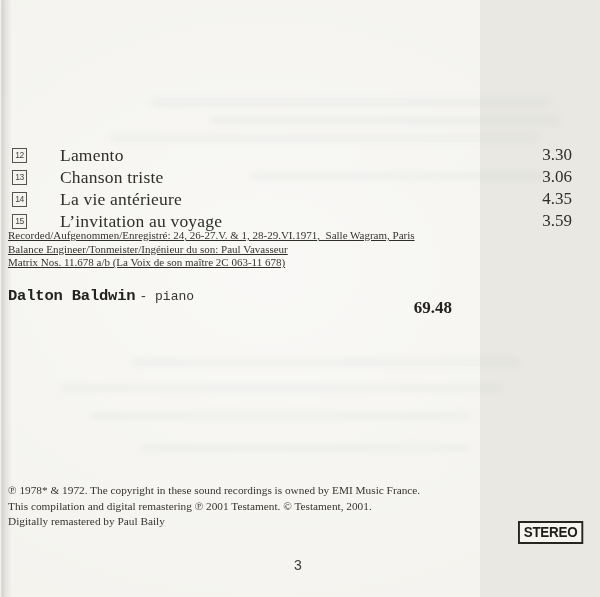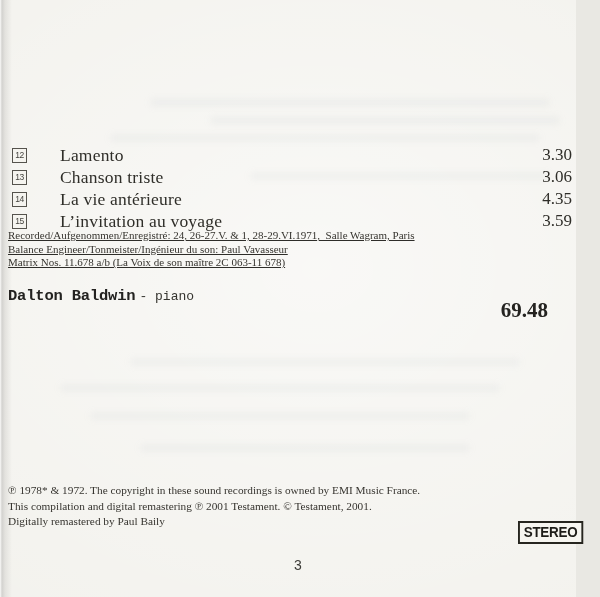--- a/index.html
+++ b/index.html
@@ -10,7 +10,7 @@
   }
   .page {
     position: relative;
-    width: 576px; height: 597px;
+    width: 480px; height: 597px;
     background:
       radial-gradient(ellipse 900px 700px at 55% 45%, rgba(255,255,255,0.55), rgba(255,255,255,0) 70%),
       #f2f1ec;

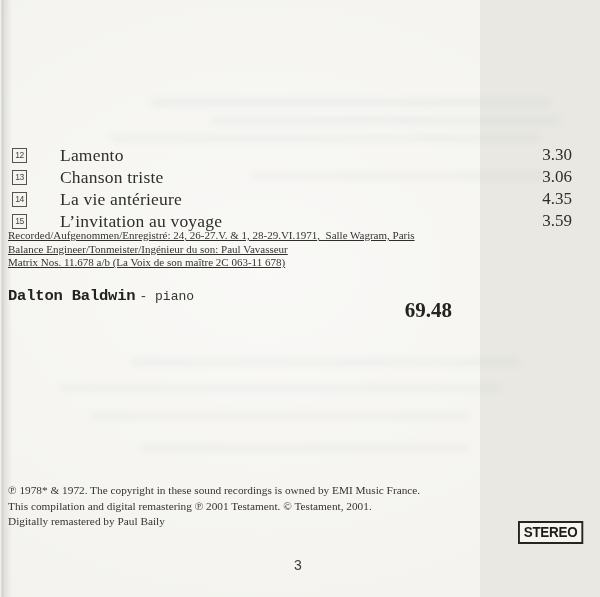--- a/index.html
+++ b/index.html
@@ -101,7 +101,7 @@
   .total {
     position: absolute; right: 28px; top: 298px;
     font-weight: bold;
-    font-size: 21px;
+    font-size: 17px;
     color: #242320;
   }
 

